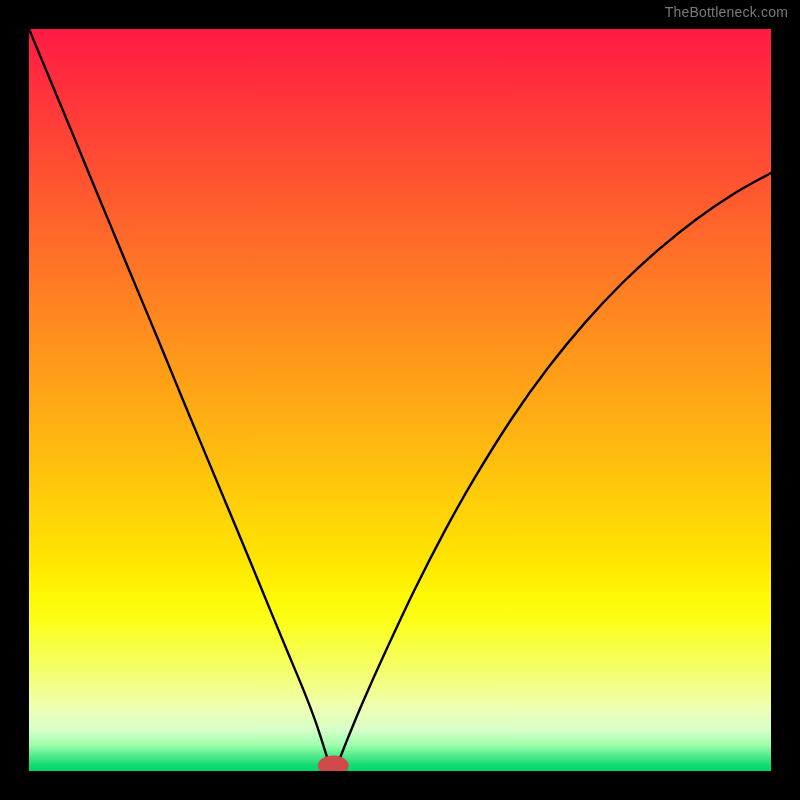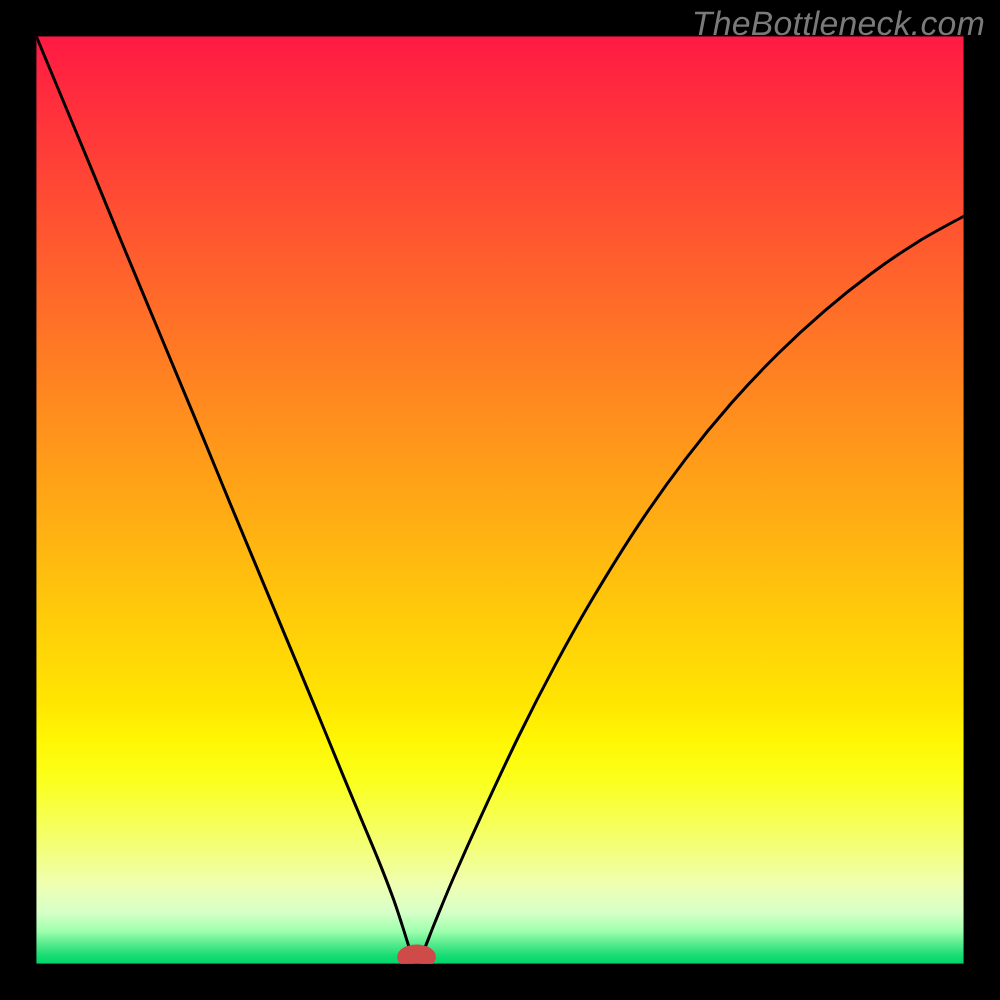--- a/index.html
+++ b/index.html
@@ -24,11 +24,10 @@
     top: 4px;
     right: 12px;
     color: #7a7a7a;
-    font-size: 27px;
+    font-size: 14px;
     font-weight: 500;
     letter-spacing: 0.2px;
     user-select: none;
-    font-style: italic;
   }
   svg {
     display: block;

